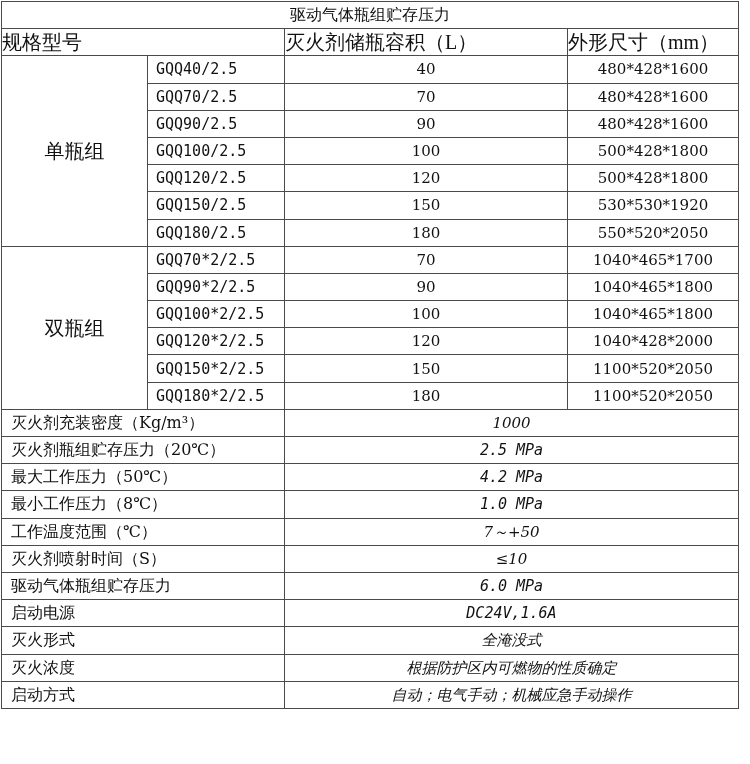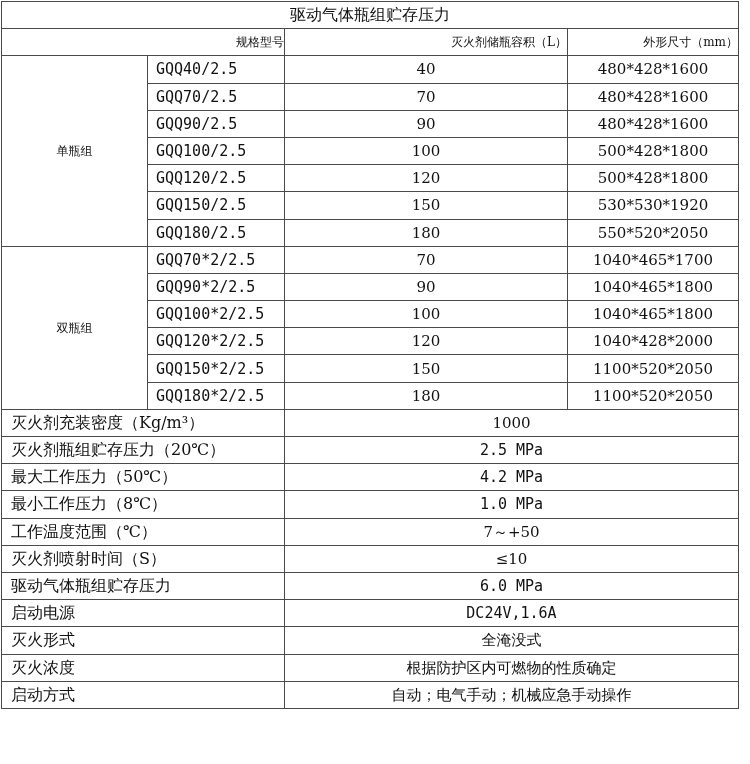--- a/index.html
+++ b/index.html
@@ -22,7 +22,7 @@
     line-height: 26px;
   }
   .title-cell { text-align: center; font-size: 16px; }
-  .hdr { text-align: right; font-size: 12px; }
+  .hdr { text-align: left; font-size: 20px; font-family: Liberation Serif, serif; }
   .group { text-align: center; font-size: 12px; }
   .model { padding-left: 8px !important; font-family: "DejaVu Sans Mono", "Liberation Mono", monospace; font-size: 15px; }
   .cap { text-align: center; }

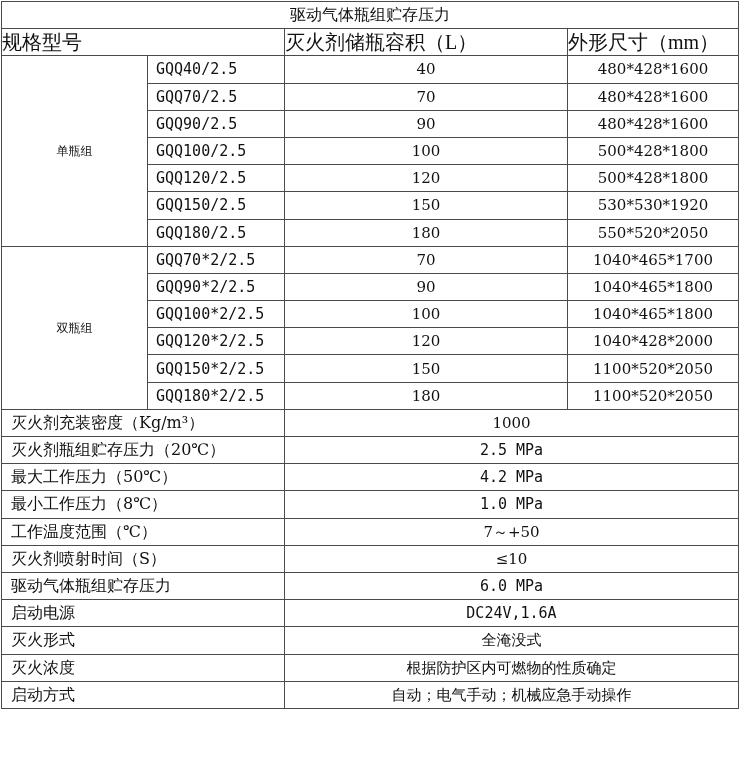--- a/index.html
+++ b/index.html
@@ -23,7 +23,7 @@
   }
   .title-cell { text-align: center; font-size: 16px; }
   .hdr { text-align: left; font-size: 20px; font-family: Liberation Serif, serif; }
-  .group { text-align: center; font-size: 12px; }
+  .group { text-align: center; font-size: 20px; }
   .model { padding-left: 8px !important; font-family: "DejaVu Sans Mono", "Liberation Mono", monospace; font-size: 15px; }
   .cap { text-align: center; }
   .dim { text-align: center; }

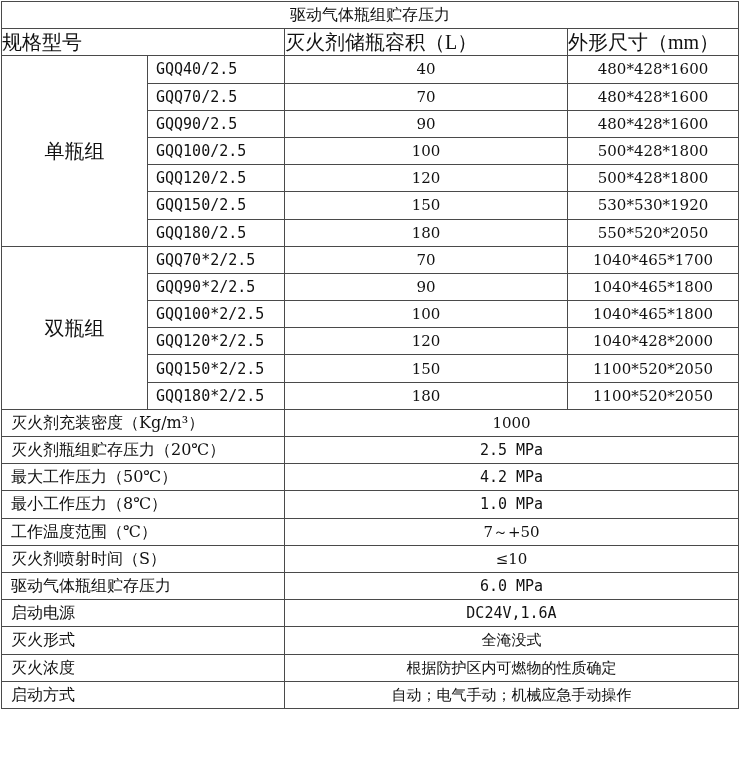--- a/index.html
+++ b/index.html
@@ -28,7 +28,7 @@
   .cap { text-align: center; }
   .dim { text-align: center; }
   .plabel { padding-left: 9px !important; font-size: 16px; }
-  .pval { text-align: center; }
+  .pval { text-align: center; font-style: italic; }
   .mono { font-family: "DejaVu Sans Mono", "Liberation Mono", monospace; }
 </style>
 </head>

